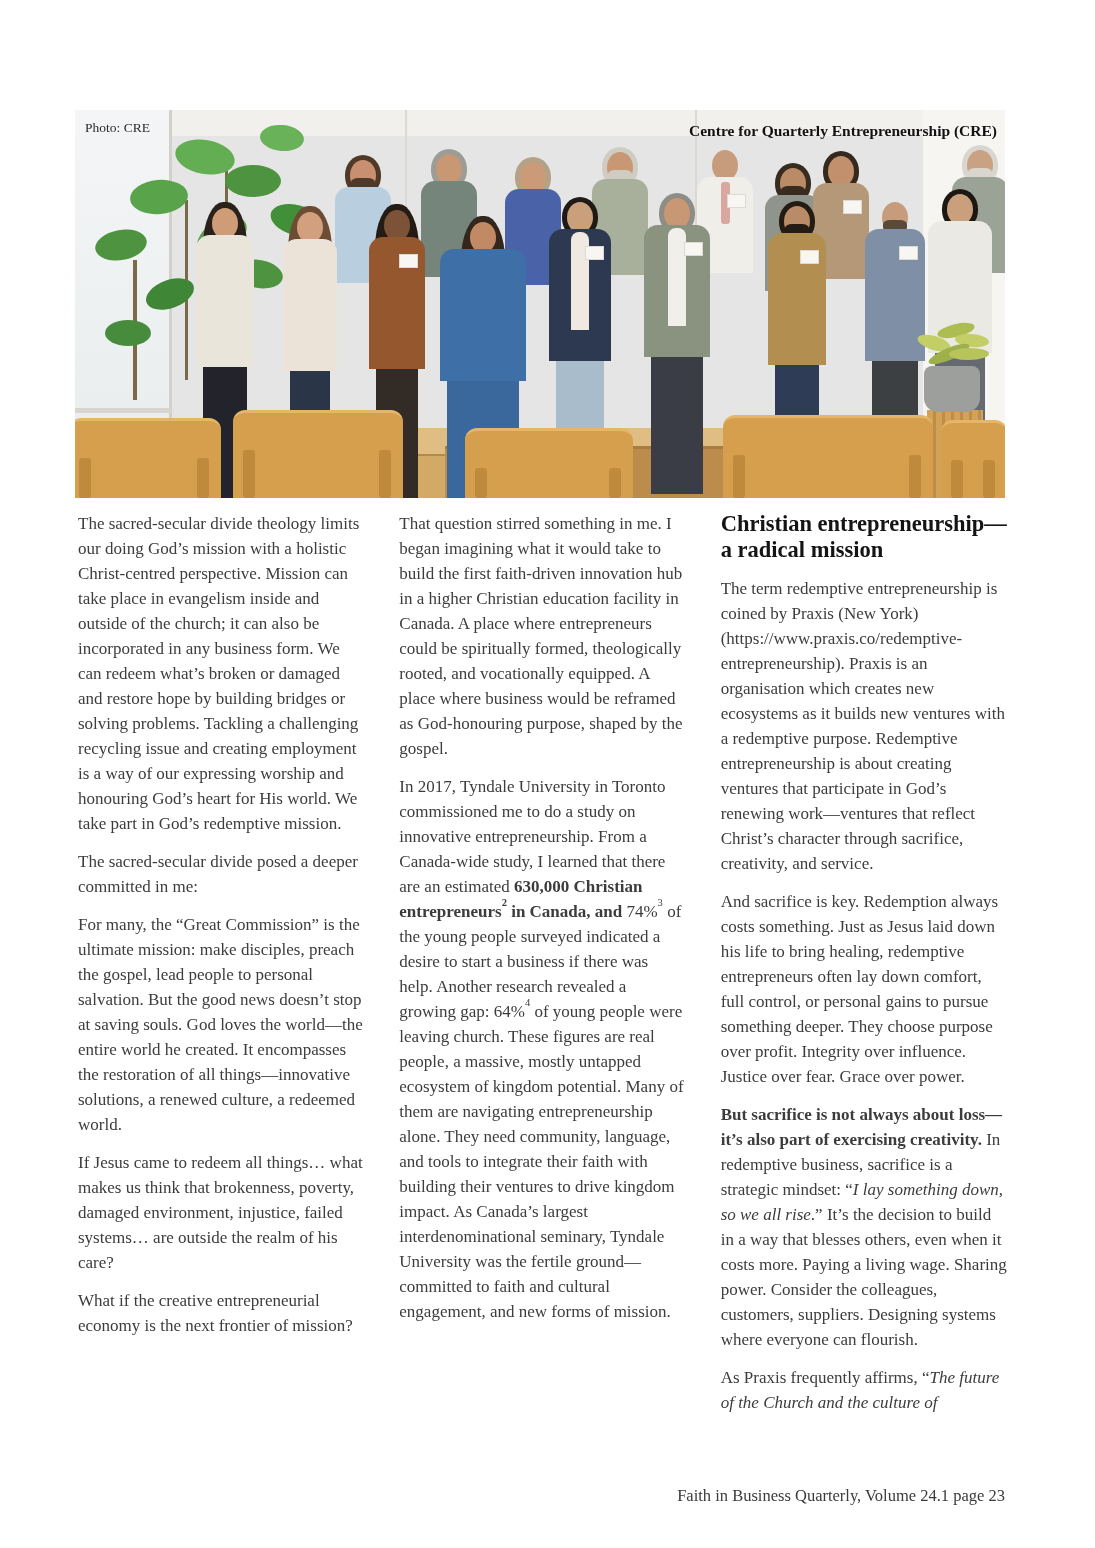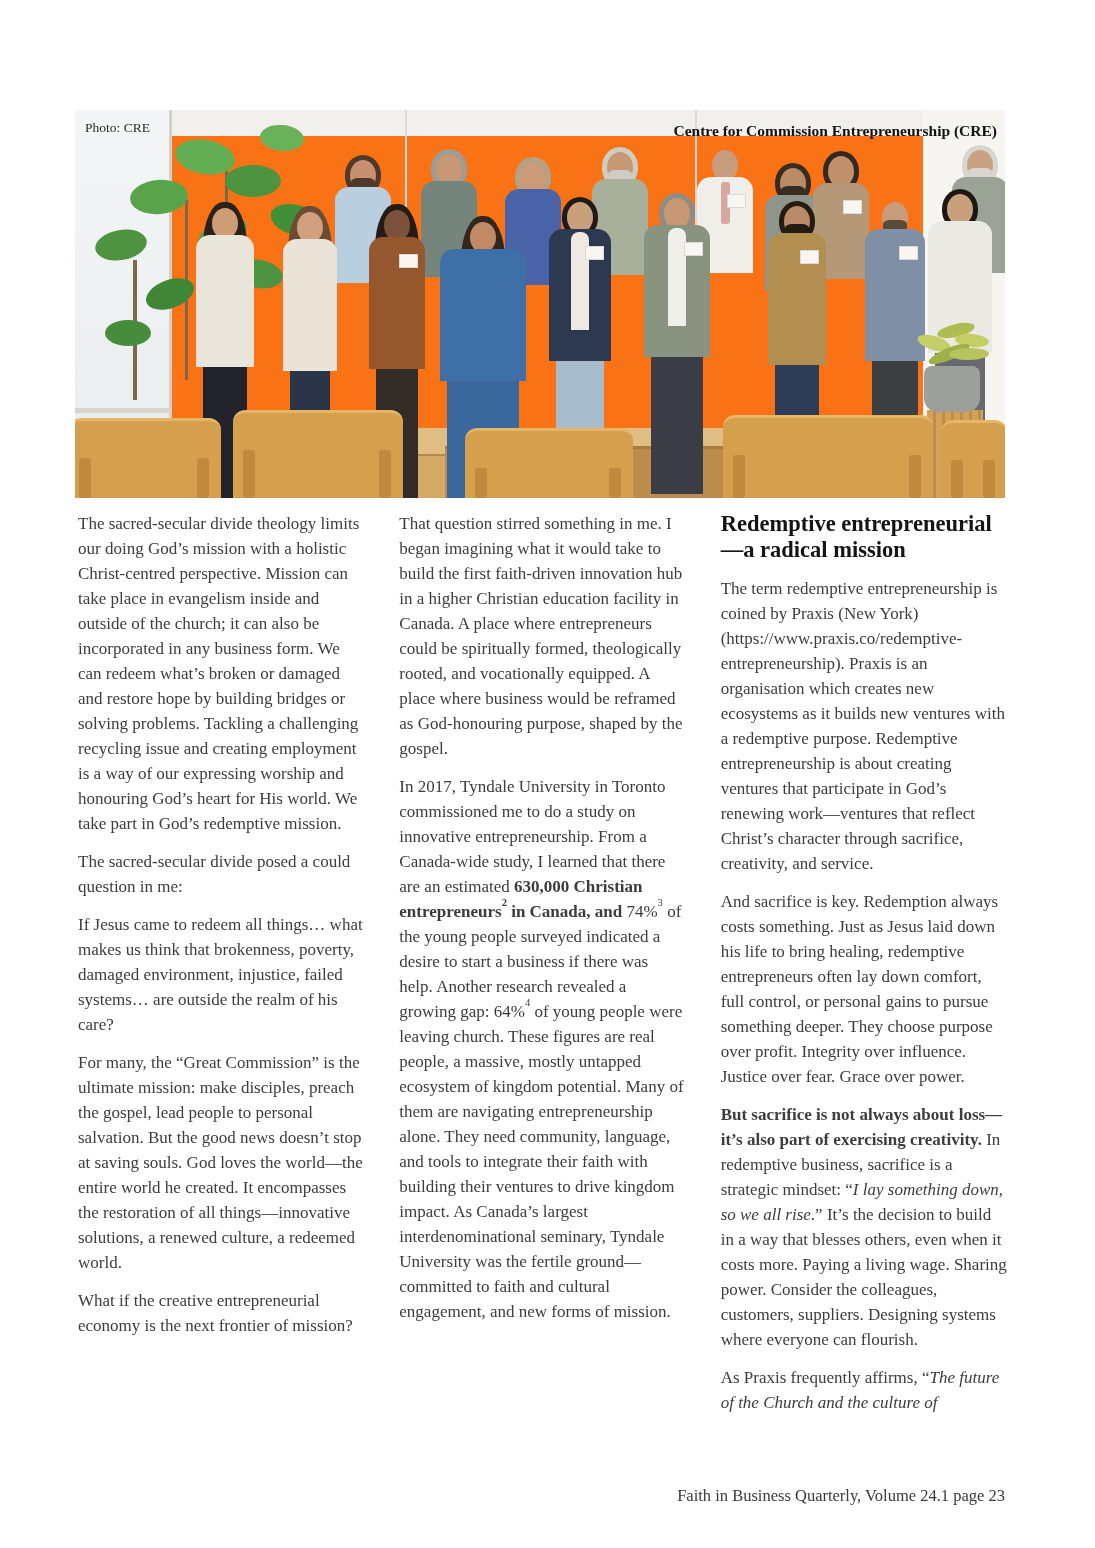--- a/index.html
+++ b/index.html
@@ -7,7 +7,7 @@
         font-family:"Liberation Serif",serif;color:#3c3c3c;}
   
   .photo{position:absolute;left:75px;top:110px;width:930px;height:388px;overflow:hidden;
-         background:#f97316;}
+         background:#e5e5e5;}
   .photo *{position:absolute;}
   .ceiling{left:0;top:0;width:100%;height:26px;background:#f1f0ec;}
   .win-left{left:0;top:0;width:96px;height:100%;background:linear-gradient(#f3f5f6,#e9eced);}

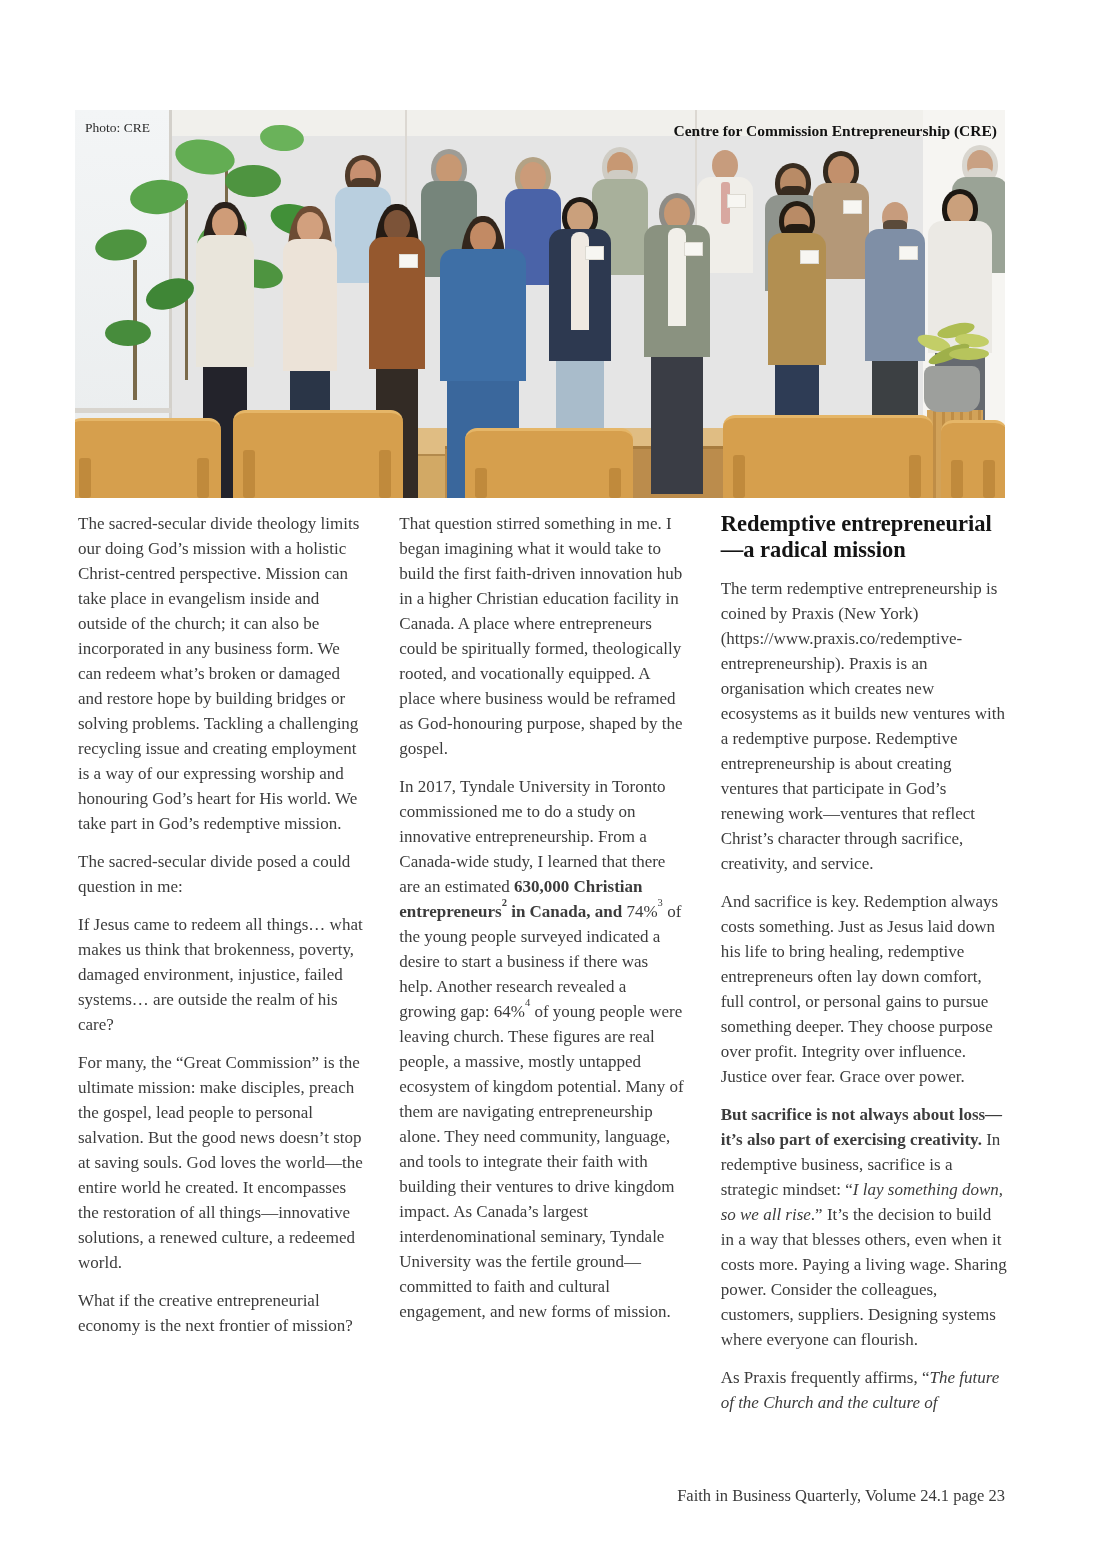--- a/index.html
+++ b/index.html
@@ -227,7 +227,7 @@
         <div class="chair-post" style="left: 908px; top: 350px; height: 38px; position: absolute;"></div>
       </div>
     <div class="photo-credit">Photo: CRE</div>
-    <div class="photo-caption">Centre for Commission Entrepreneurship (CRE)</div>
+    <div class="photo-caption">Centre for Quarterly Entrepreneurship (CRE)</div>
   </div>
 
   <div class="content">

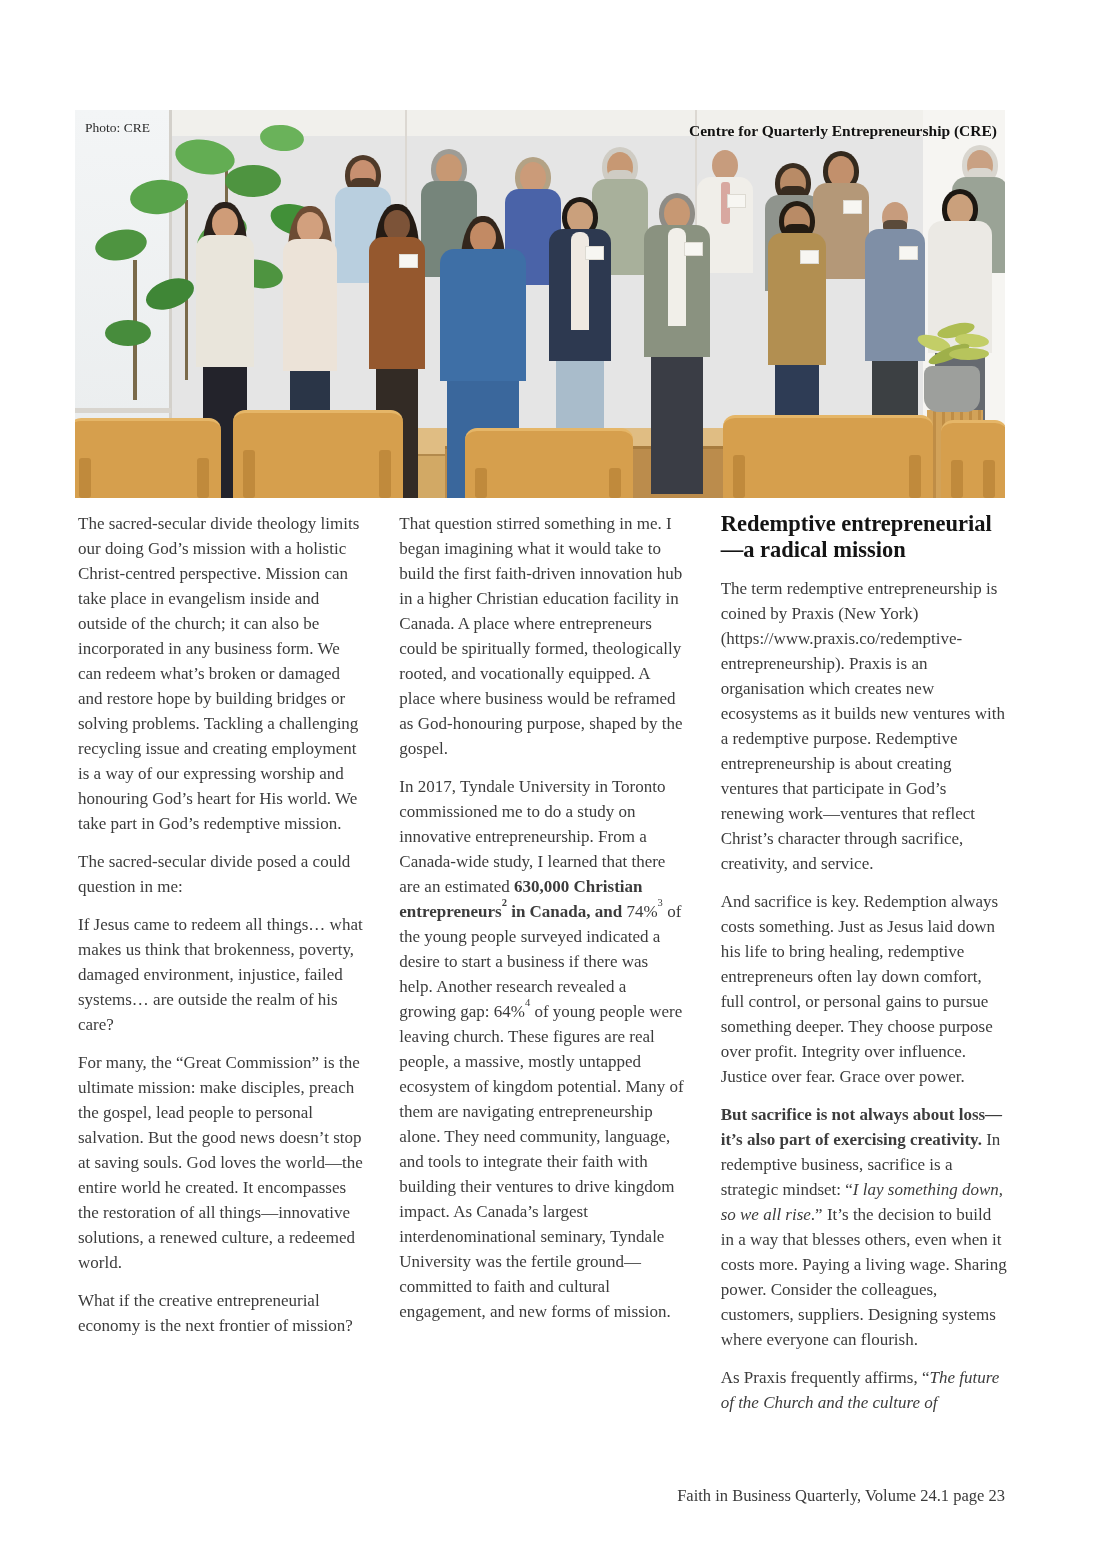--- a/index.html
+++ b/index.html
@@ -243,7 +243,7 @@
       <p><span>In 2017, Tyndale University in Toronto commissioned me to do a study on innovative entrepreneurship. From a Canada-wide study, I learned that there are an estimated </span><span class="b">630,000 Christian entrepreneurs</span><sup class="b">2</sup><span class="b"> in Canada, and </span><span>74%</span><sup>3</sup><span> of the young people surveyed indicated a desire to start a business if there was help. Another research revealed a growing gap: 64%</span><sup>4</sup><span> of young people were leaving church. These figures are real people, a massive, mostly untapped ecosystem of kingdom potential. Many of them are navigating entrepreneurship alone. They need community, language, and tools to integrate their faith with building their ventures to drive kingdom impact. As Canada’s largest interdenominational seminary, Tyndale University was the fertile ground—committed to faith and cultural engagement, and new forms of mission.</span></p>
     </div>
     <div class="col">
-      <h2 class="tophead">Redemptive entrepreneurial—a radical mission</h2>
+      <h2 class="tophead">Christian entrepreneurship—a radical mission</h2>
       <p>The term redemptive entrepreneurship is coined by Praxis (New York) (https://www.praxis.co/redemptive-entrepreneurship). Praxis is an organisation which creates new ecosystems as it builds new ventures with a redemptive purpose. Redemptive entrepreneurship is about creating ventures that participate in God’s renewing work—ventures that reflect Christ’s character through sacrifice, creativity, and service.</p>
       <p>And sacrifice is key. Redemption always costs something. Just as Jesus laid down his life to bring healing, redemptive entrepreneurs often lay down comfort, full control, or personal gains to pursue something deeper. They choose purpose over profit. Integrity over influence. Justice over fear. Grace over power.</p>
       <p><span class="b">But sacrifice is not always about loss—it’s also part of exercising creativity.</span><span> In redemptive business, sacrifice is a strategic mindset: “</span><span class="i">I lay something down, so we all rise</span><span>.” It’s the decision to build in a way that blesses others, even when it costs more. Paying a living wage. Sharing power. Consider the colleagues, customers, suppliers. Designing systems where everyone can flourish.</span></p>

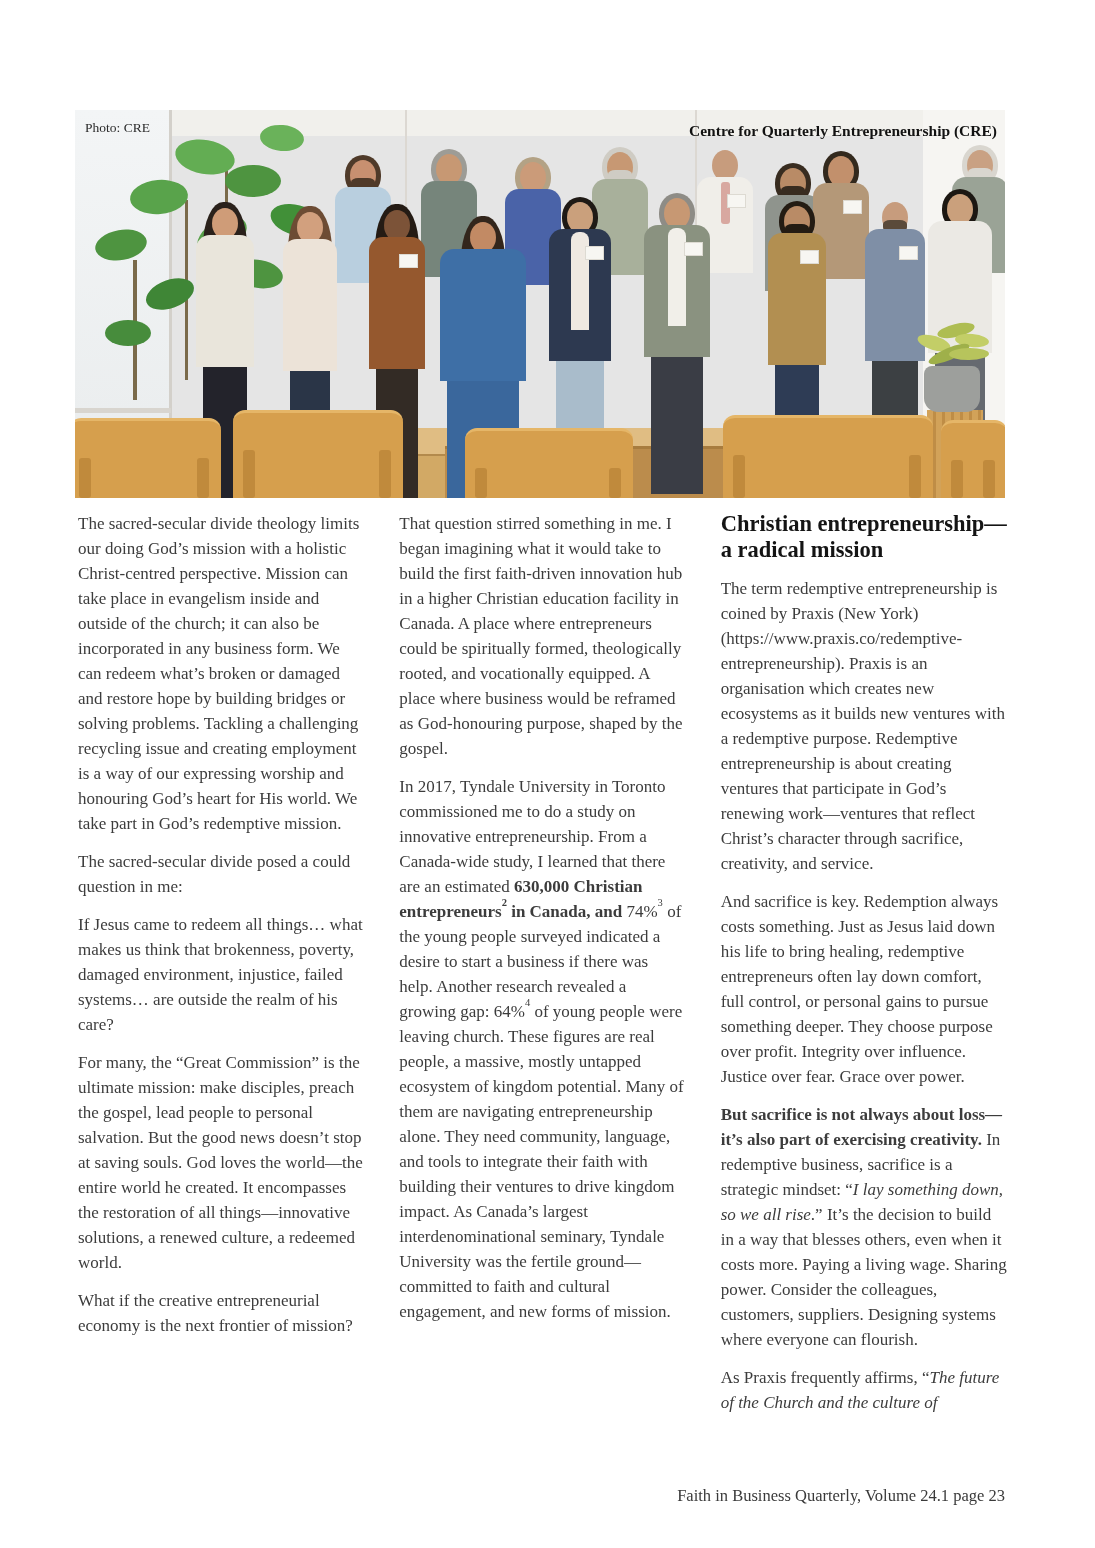--- a/index.html
+++ b/index.html
@@ -233,7 +233,7 @@
   <div class="content">
     <div class="col">
       <p>The sacred-secular divide theology limits our doing God’s mission with a holistic Christ-centred perspective. Mission can take place in evangelism inside and outside of the church; it can also be incorporated in any business form. We can redeem what’s broken or damaged and restore hope by building bridges or solving problems. Tackling a challenging recycling issue and creating employment is a way of our expressing worship and honouring God’s heart for His world. We take part in God’s redemptive mission.</p>
-      <p>The sacred-secular divide posed a could question in me:</p>
+      <p>The sacred-secular divide posed a deeper committed in me:</p>
       <p>If Jesus came to redeem all things… what makes us think that brokenness, poverty, damaged environment, injustice, failed systems… are outside the realm of his care?</p>
       <p>For many, the “Great Commission” is the ultimate mission: make disciples, preach the gospel, lead people to personal salvation. But the good news doesn’t stop at saving souls. God loves the world—the entire world he created. It encompasses the restoration of all things—innovative solutions, a renewed culture, a redeemed world.</p>
       <p>What if the creative entrepreneurial economy is the next frontier of mission?</p>

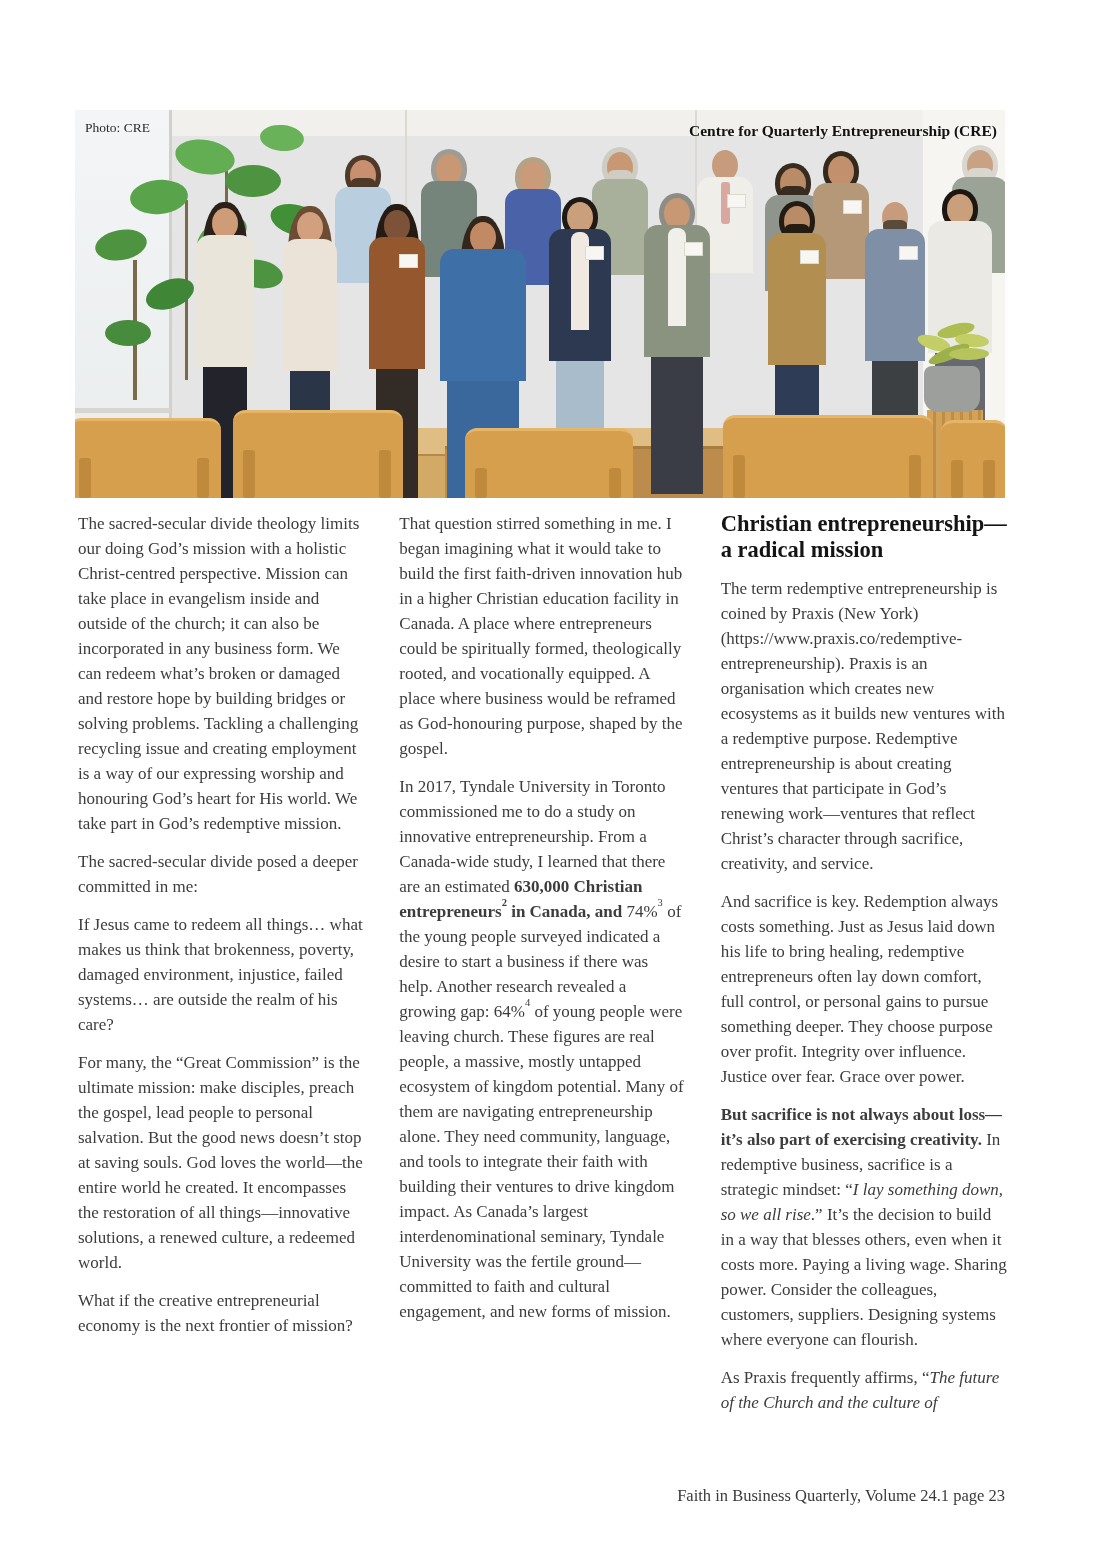--- a/index.html
+++ b/index.html
@@ -234,8 +234,8 @@
     <div class="col">
       <p>The sacred-secular divide theology limits our doing God’s mission with a holistic Christ-centred perspective. Mission can take place in evangelism inside and outside of the church; it can also be incorporated in any business form. We can redeem what’s broken or damaged and restore hope by building bridges or solving problems. Tackling a challenging recycling issue and creating employment is a way of our expressing worship and honouring God’s heart for His world. We take part in God’s redemptive mission.</p>
       <p>The sacred-secular divide posed a deeper committed in me:</p>
+      <p>For many, the “Great Commission” is the ultimate mission: make disciples, preach the gospel, lead people to personal salvation. But the good news doesn’t stop at saving souls. God loves the world—the entire world he created. It encompasses the restoration of all things—innovative solutions, a renewed culture, a redeemed world.</p>
       <p>If Jesus came to redeem all things… what makes us think that brokenness, poverty, damaged environment, injustice, failed systems… are outside the realm of his care?</p>
-      <p>For many, the “Great Commission” is the ultimate mission: make disciples, preach the gospel, lead people to personal salvation. But the good news doesn’t stop at saving souls. God loves the world—the entire world he created. It encompasses the restoration of all things—innovative solutions, a renewed culture, a redeemed world.</p>
       <p>What if the creative entrepreneurial economy is the next frontier of mission?</p>
     </div>
     <div class="col">

